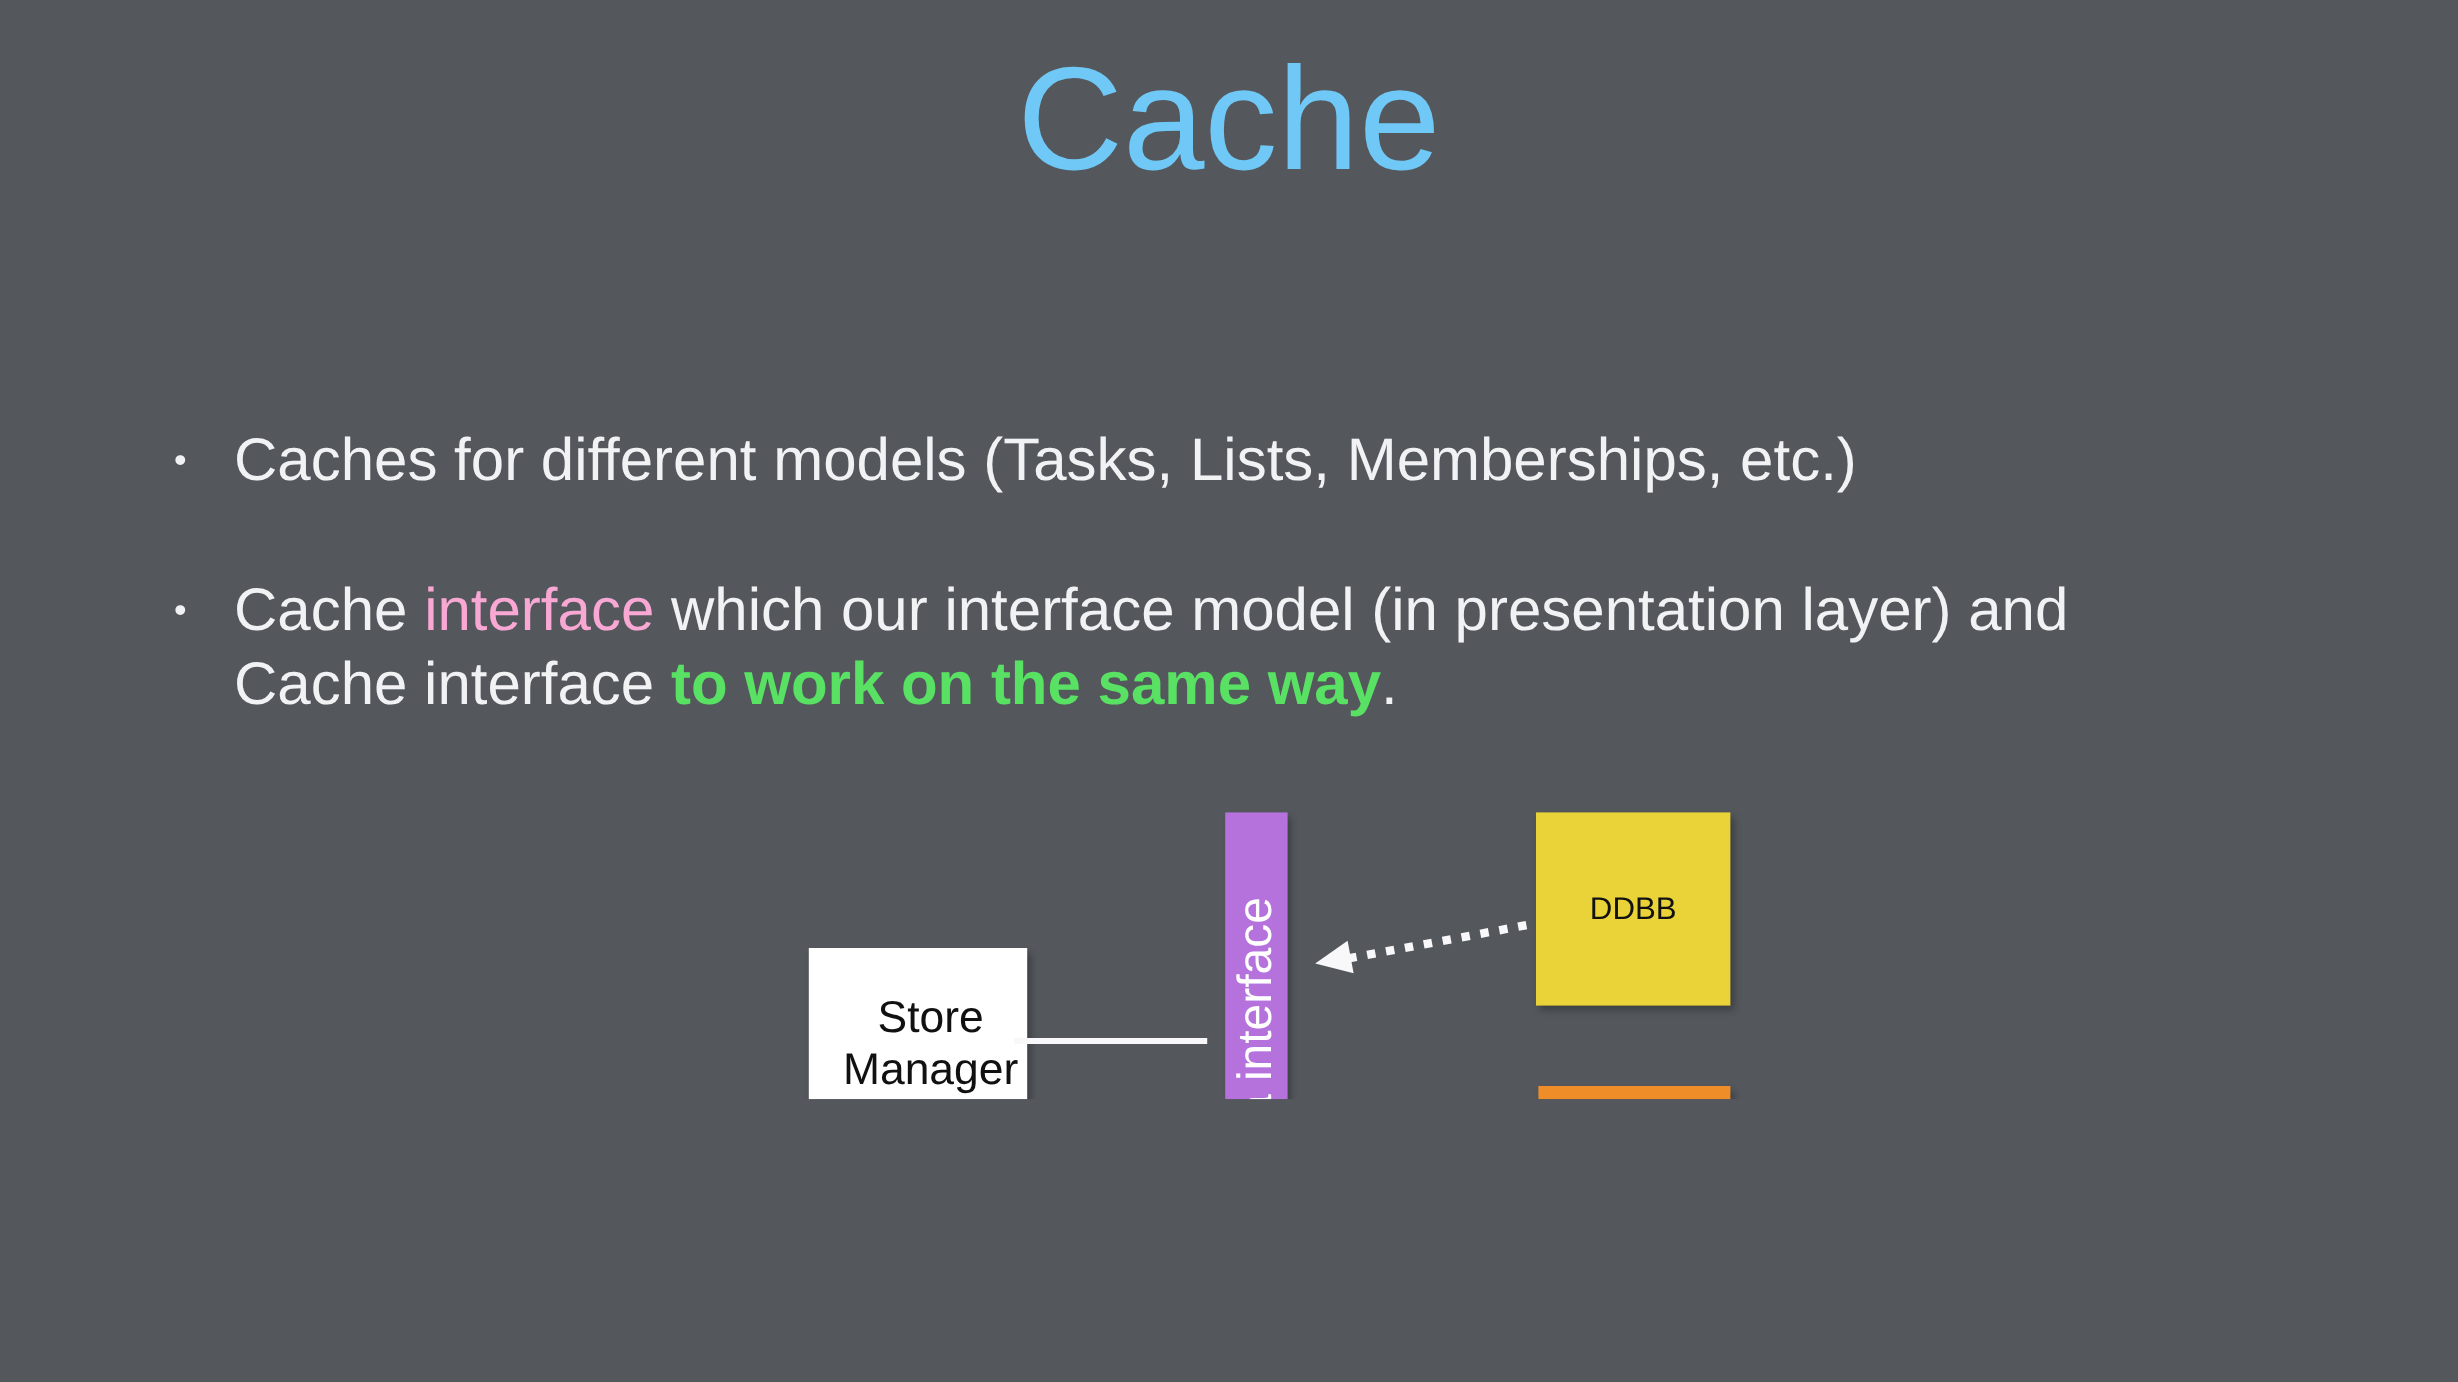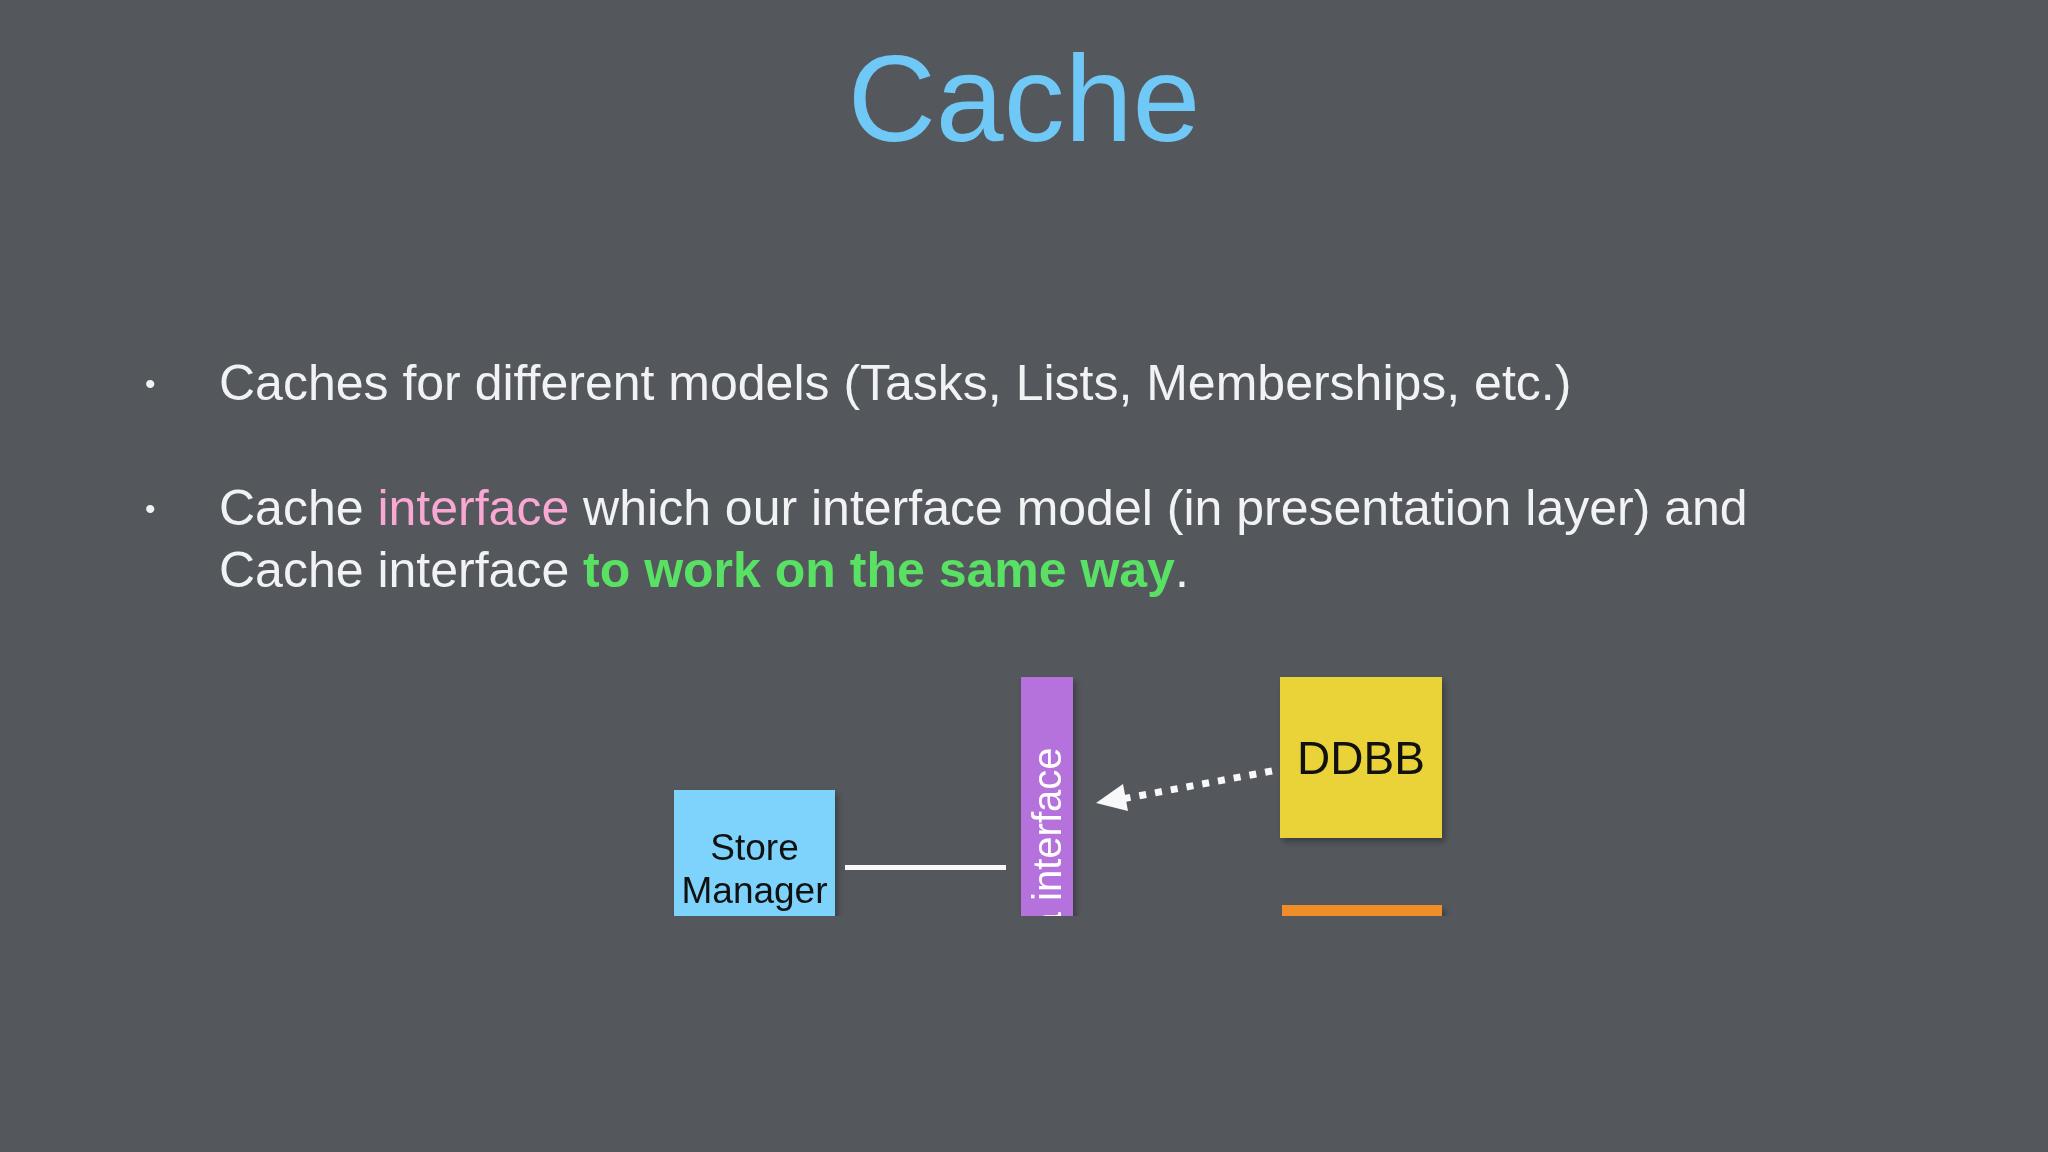--- a/index.html
+++ b/index.html
@@ -19,7 +19,7 @@
   .bullets { position:absolute; left:145px; top:352px; width:1760px; }
   .bullet-row { display:flex; font-size:50px; line-height:63px; }
   .bullet-row .marker { width:50px; font-size:30px; line-height:63px; flex:0 0 50px; }
-  .bullet-row .btext  { flex:1;margin-left:24px; }
+  .bullet-row .btext  { flex:1; }
   .bullet-2 { margin-top:62px; }
   .bline { display:block; white-space:nowrap; line-height:62px; }
 

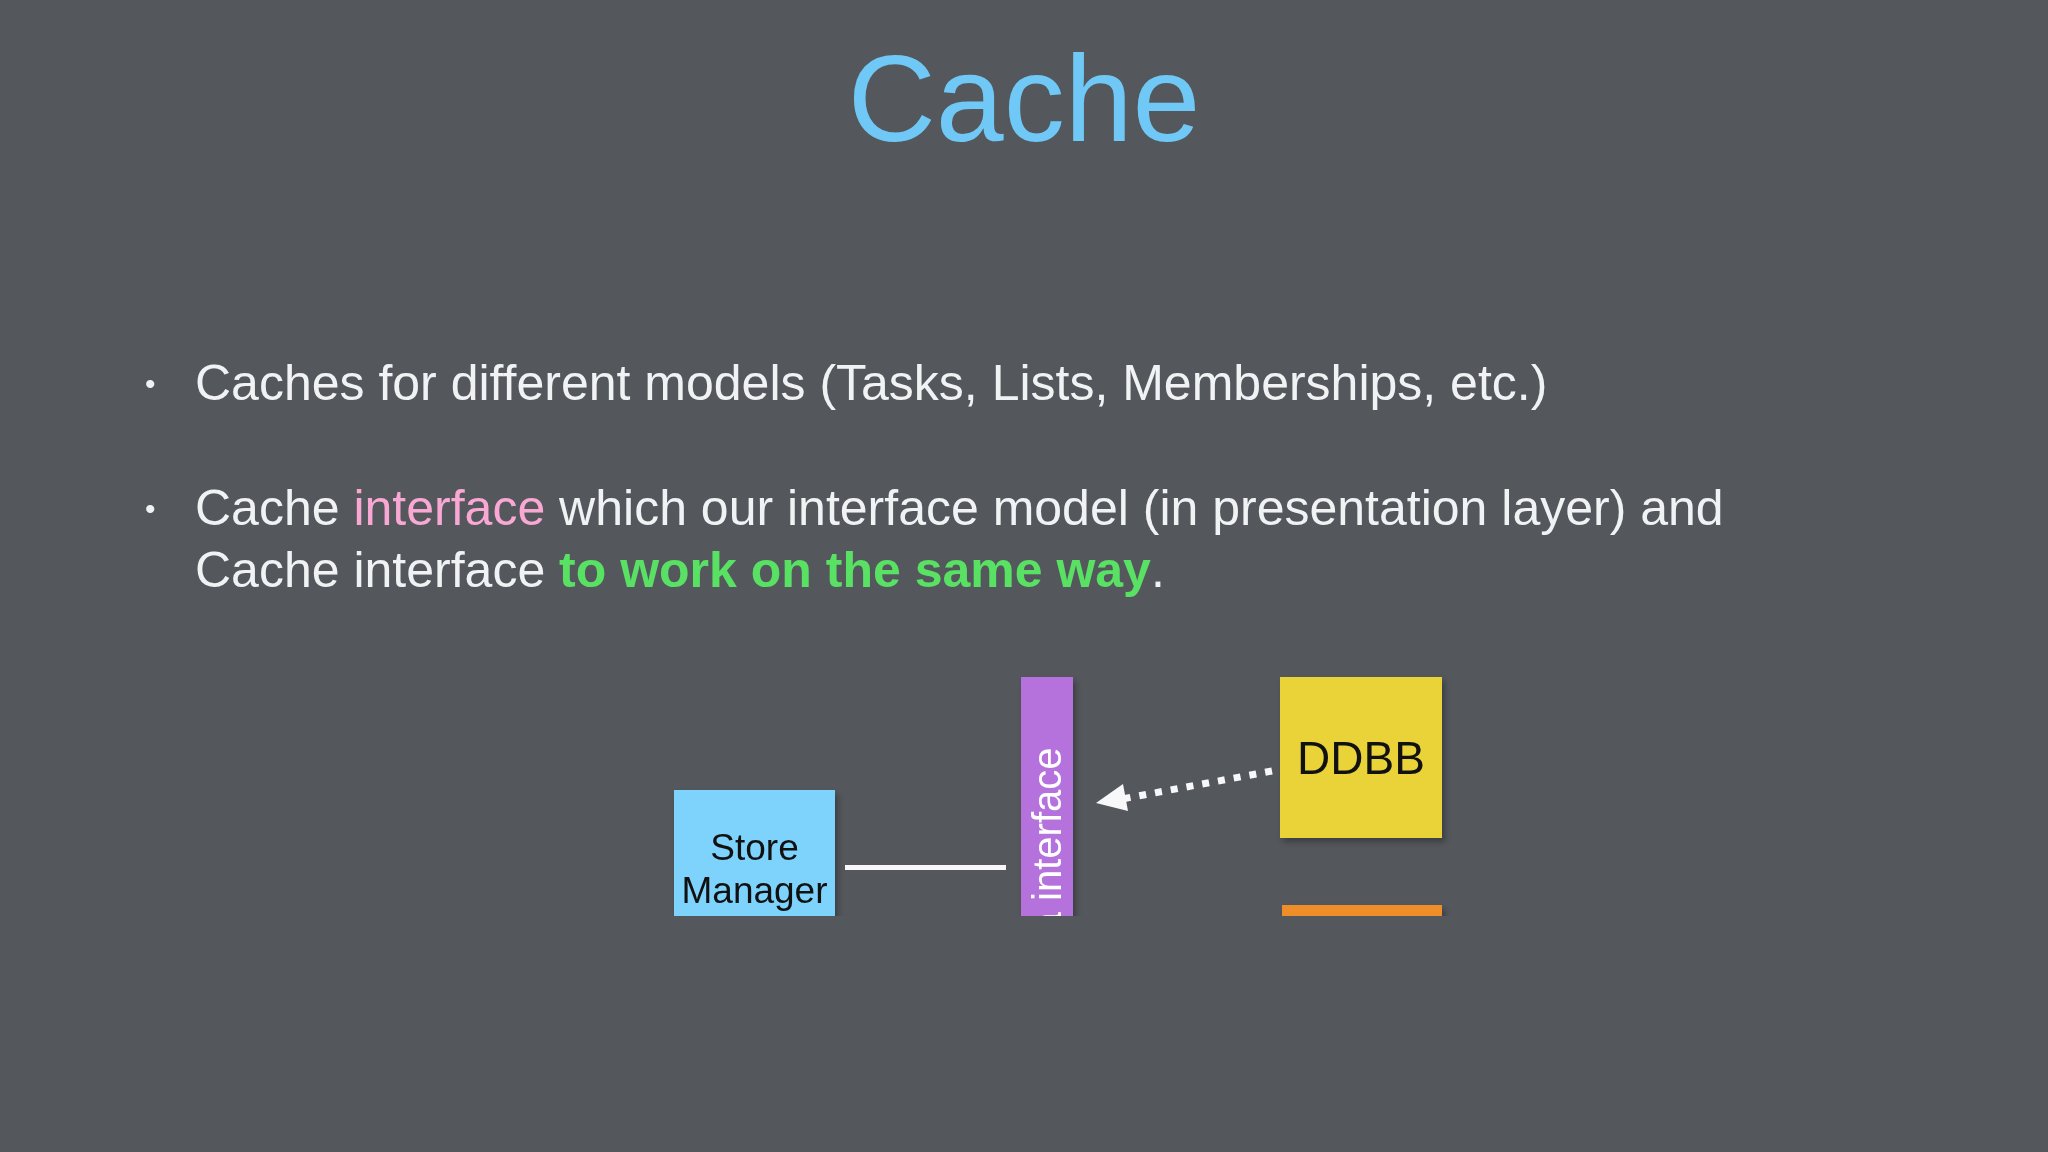--- a/index.html
+++ b/index.html
@@ -31,7 +31,7 @@
   }
   .store-box   { left:674px;  top:790px; width:161px; height:158px;
                  font-size:37px; line-height:43px; flex-direction:column; }
-  .ddbb-box    { left:1280px; top:677px; width:162px; height:161px; font-size:46px; }
+  .ddbb-box    { left:1280px; top:677px; width:162px; height:161px; font-size:26px; }
   .cache-box   { left:1282px; top:905px; width:160px; height:162px; font-size:38px; }
   .iface-bar   { left:1021px; top:677px; width:52px;  height:390px; }
   .iface-bar .vlabel {

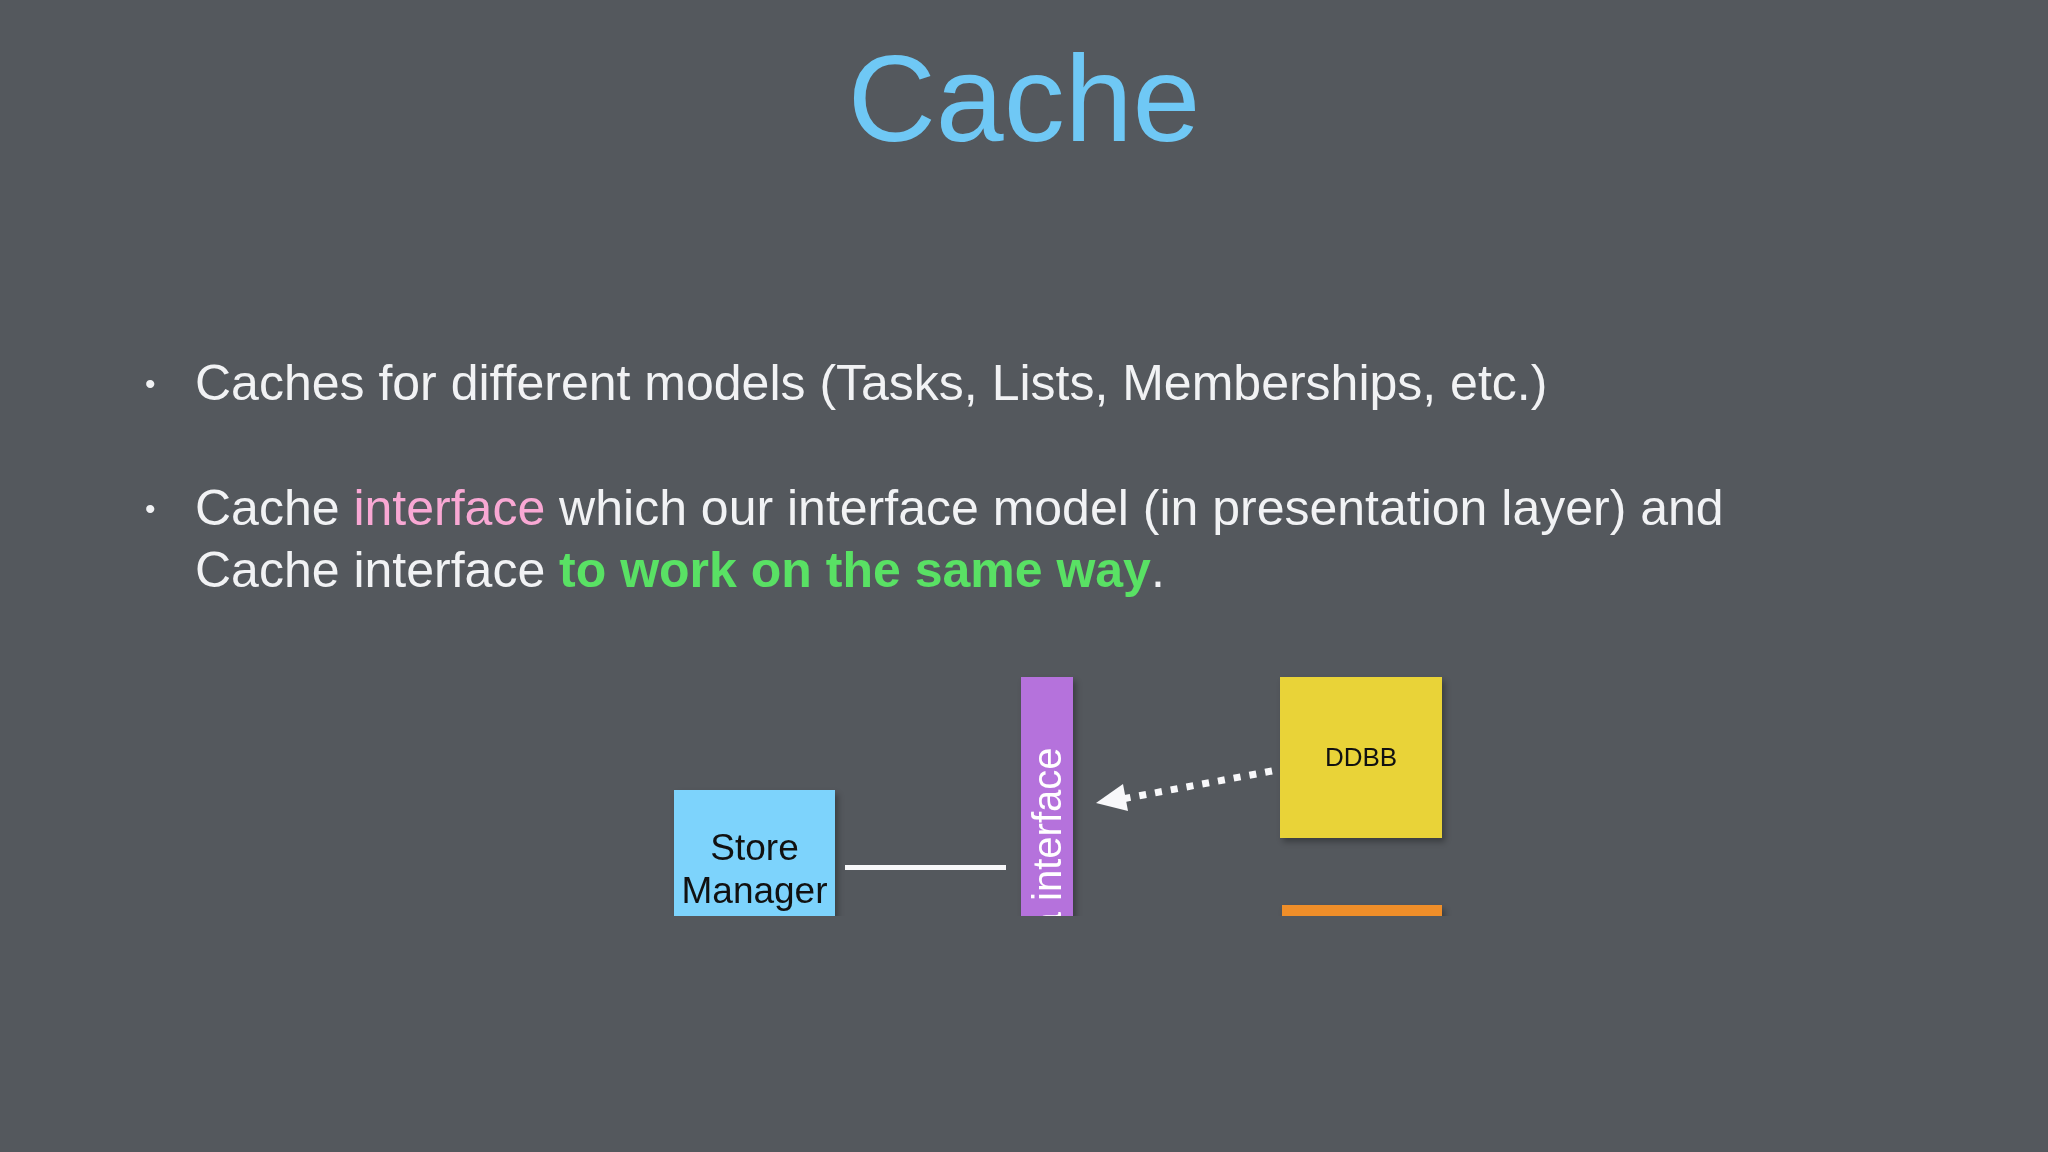--- a/index.html
+++ b/index.html
@@ -69,7 +69,7 @@
     </div>
   </div>
 
-  <div class="dbox store-box" style="background: #7dd3fc;">
+  <div class="dbox store-box" style="background: #ffffff; padding-left: 21px;">
     <span>Store</span>
     <span>Manager</span>
   </div>

